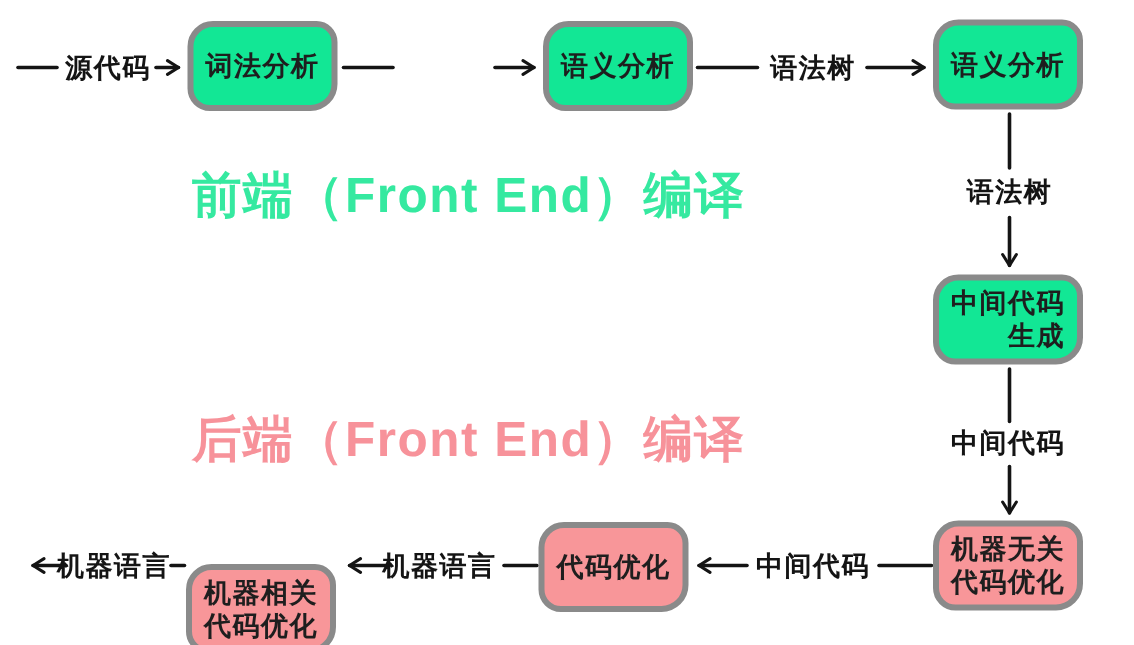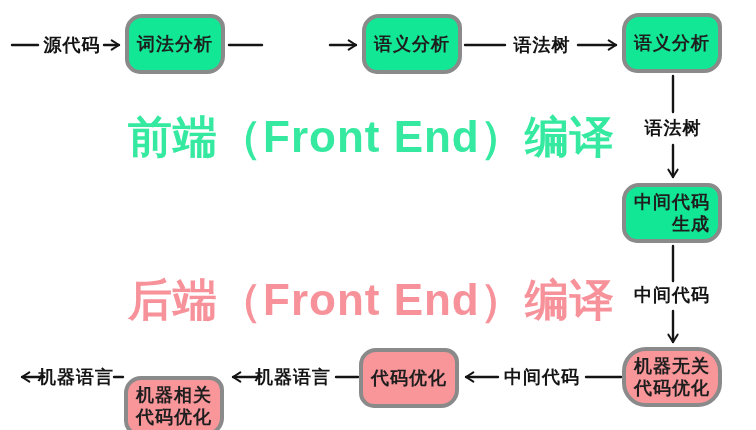--- a/index.html
+++ b/index.html
@@ -59,7 +59,7 @@
     position: absolute;
     left: 128px;
     width: 464px;
-    font-size: 44px;
+    font-size: 33px;
     font-weight: 700;
     letter-spacing: 1px;
     white-space: nowrap;

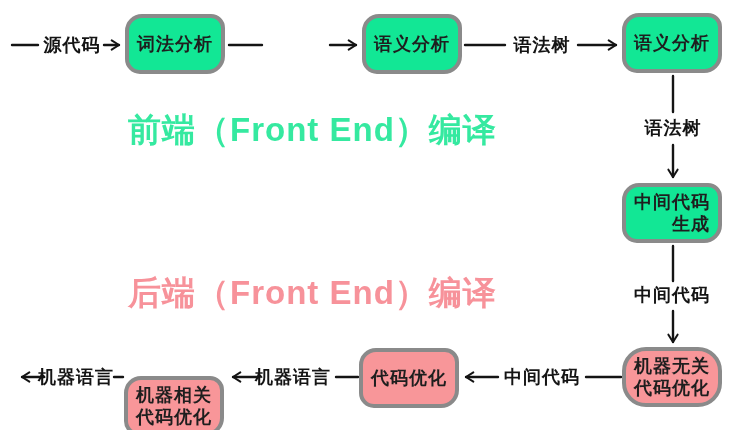--- a/index.html
+++ b/index.html
@@ -109,7 +109,7 @@
   <div class="node green" style="left:622px; top:13px;">语义分析</div>
   <div class="node green" style="left:622px; top:183px;">中间代码
 生成</div>
-  <div class="node pink" style="left:622px; top:347px;border-radius:24px;">机器无关
+  <div class="node pink" style="left:622px; top:347px;">机器无关
 代码优化</div>
   <div class="node pink" style="left:359px; top:348px;">代码优化</div>
   <div class="node pink" style="left:124px; top:348px;margin-top:28px;">机器相关

